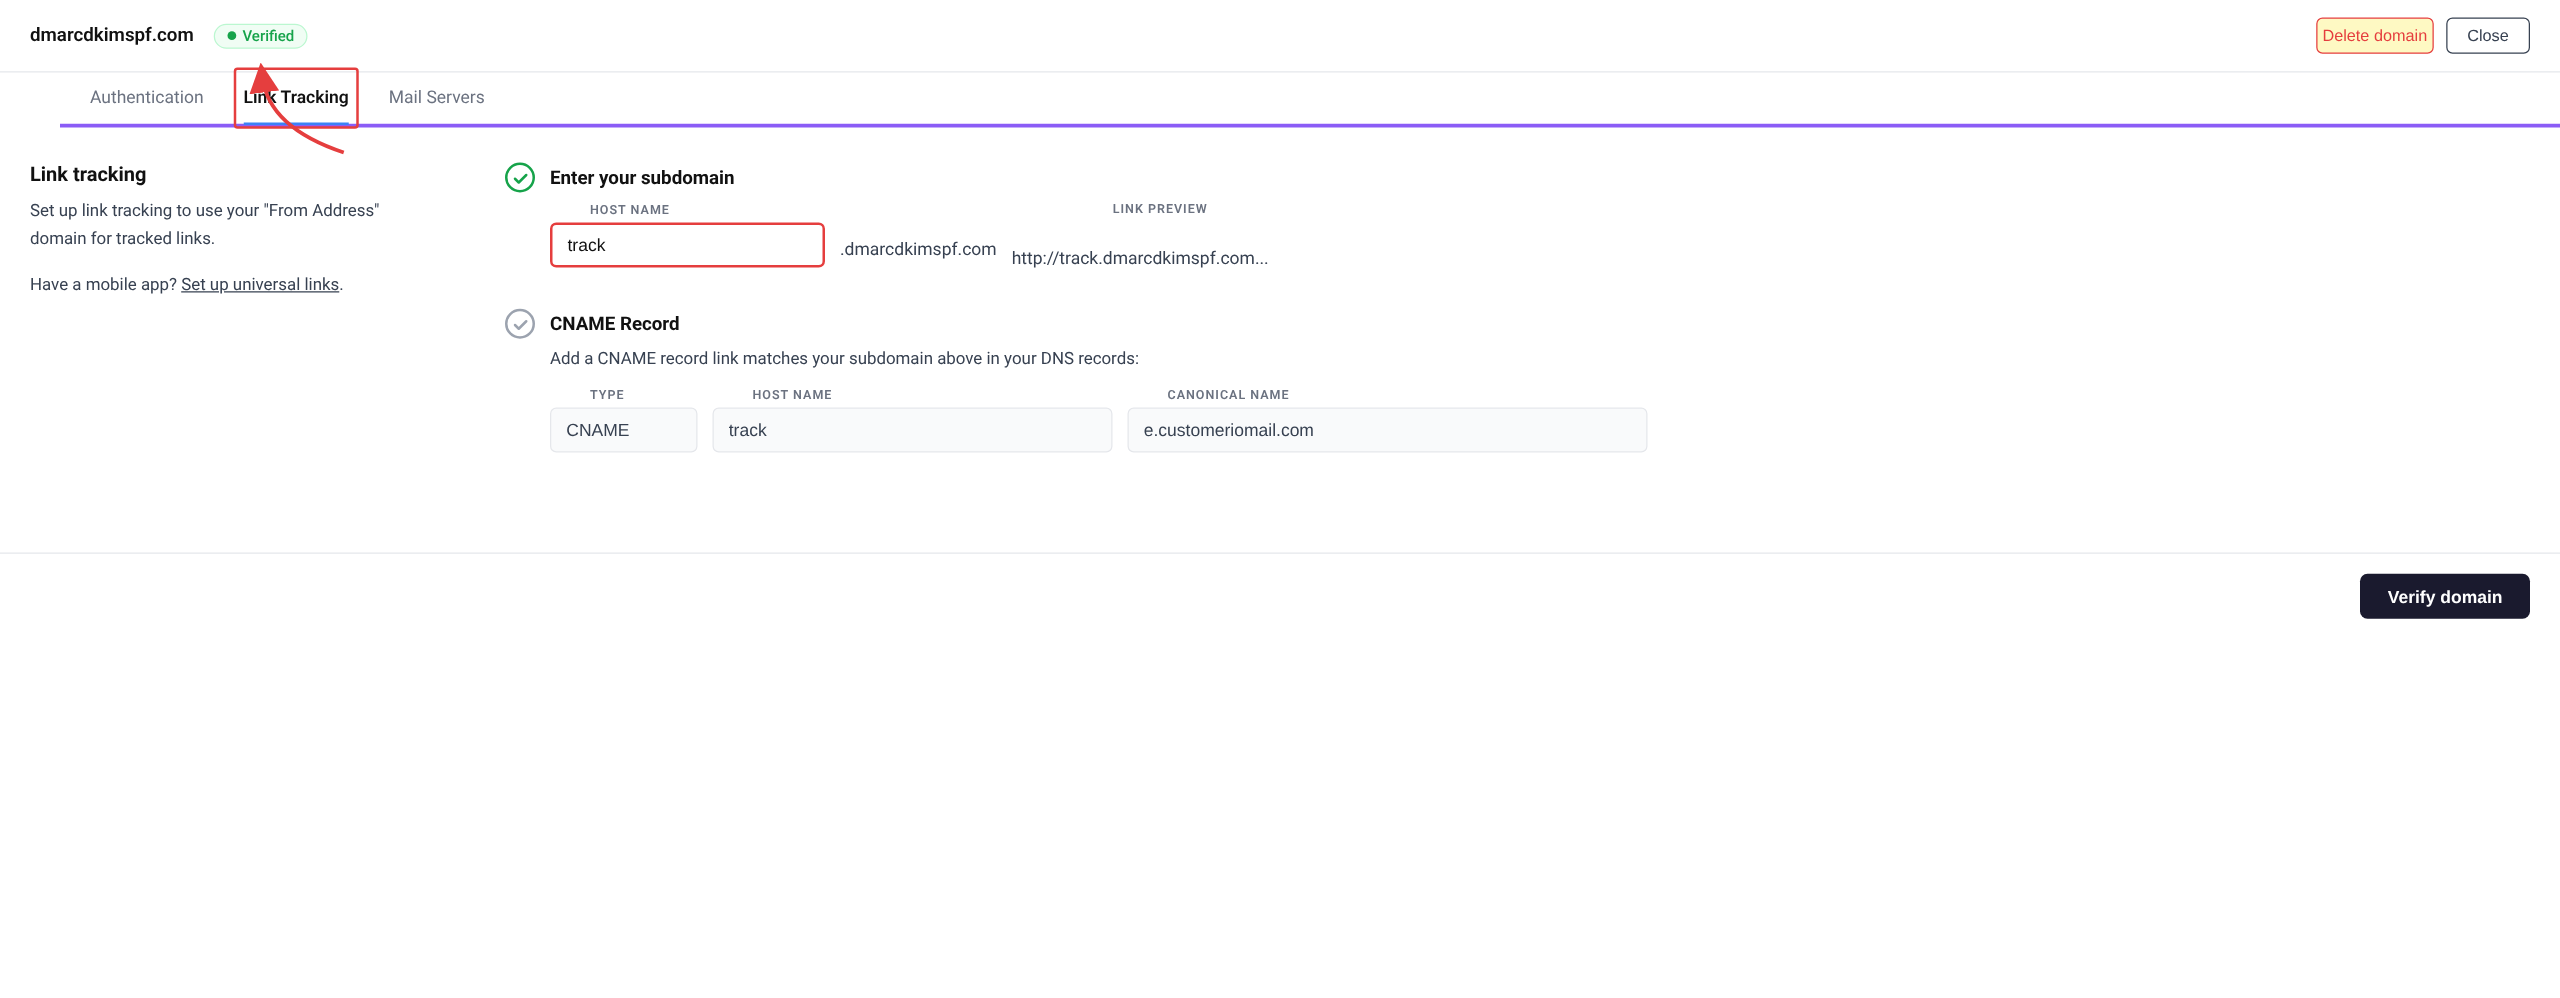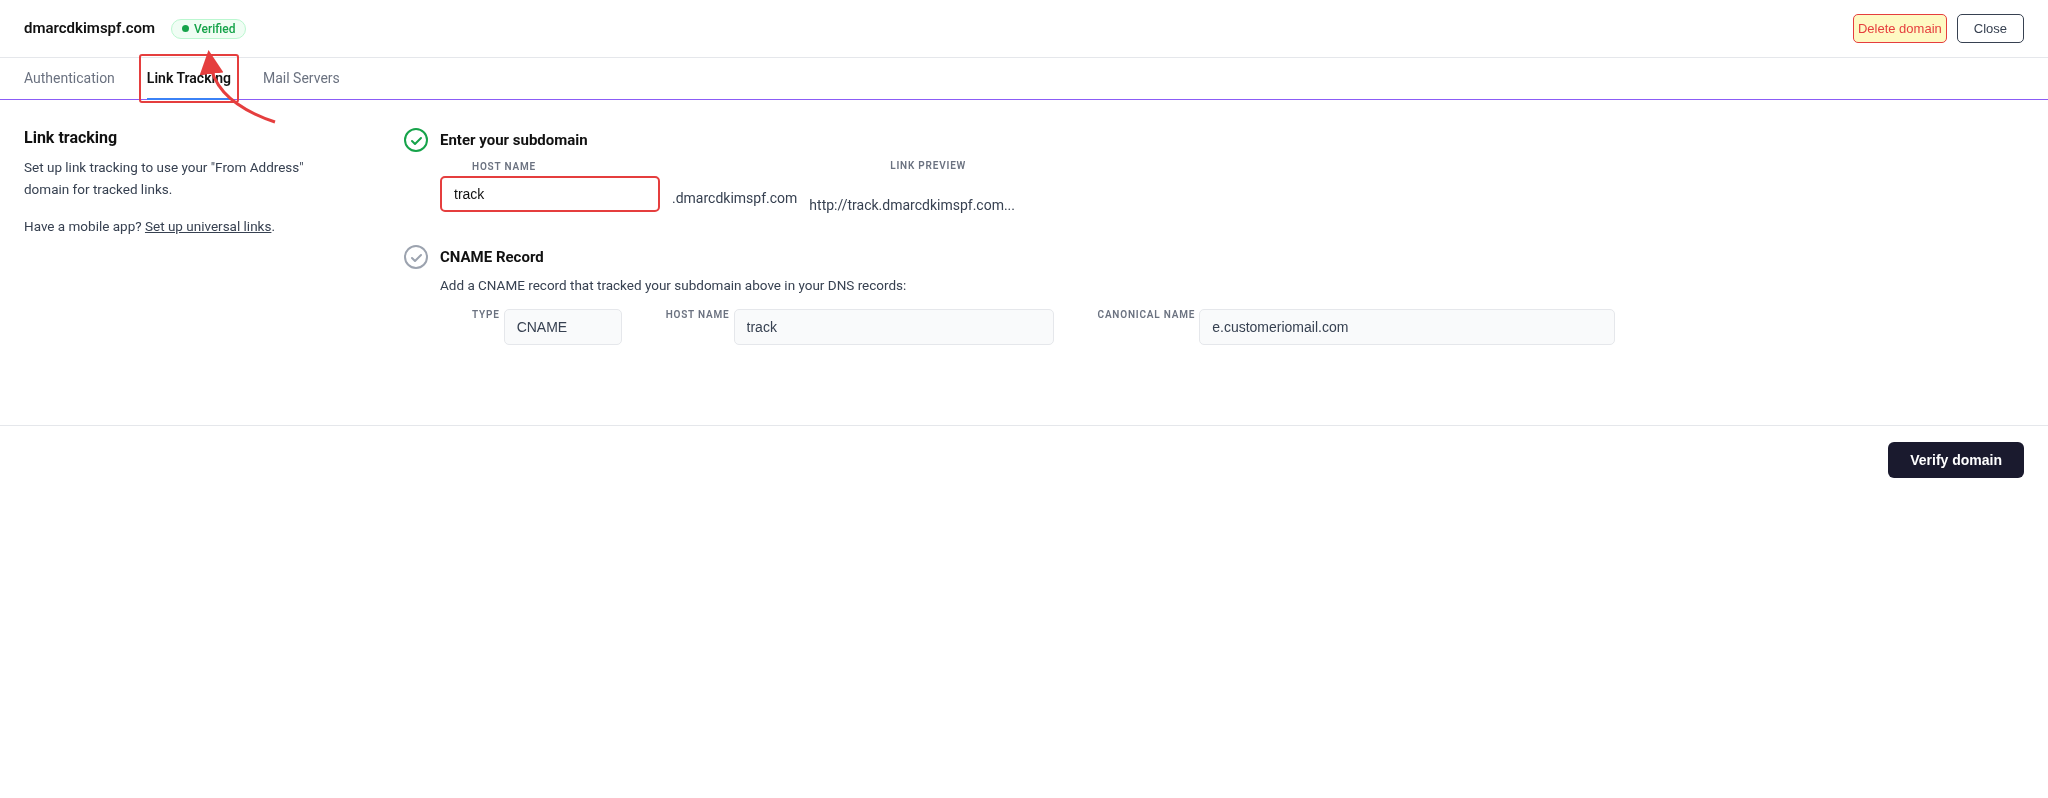--- a/index.html
+++ b/index.html
@@ -79,9 +79,10 @@
 
     .tabs {
       display: flex;
-      border-bottom: 1px solid #8b5cf6;
+      border-bottom: 3px solid #8b5cf6;
       padding: 0 24px;
       gap: 32px;
+      margin-left: 48px;
     }
 
     .tab {

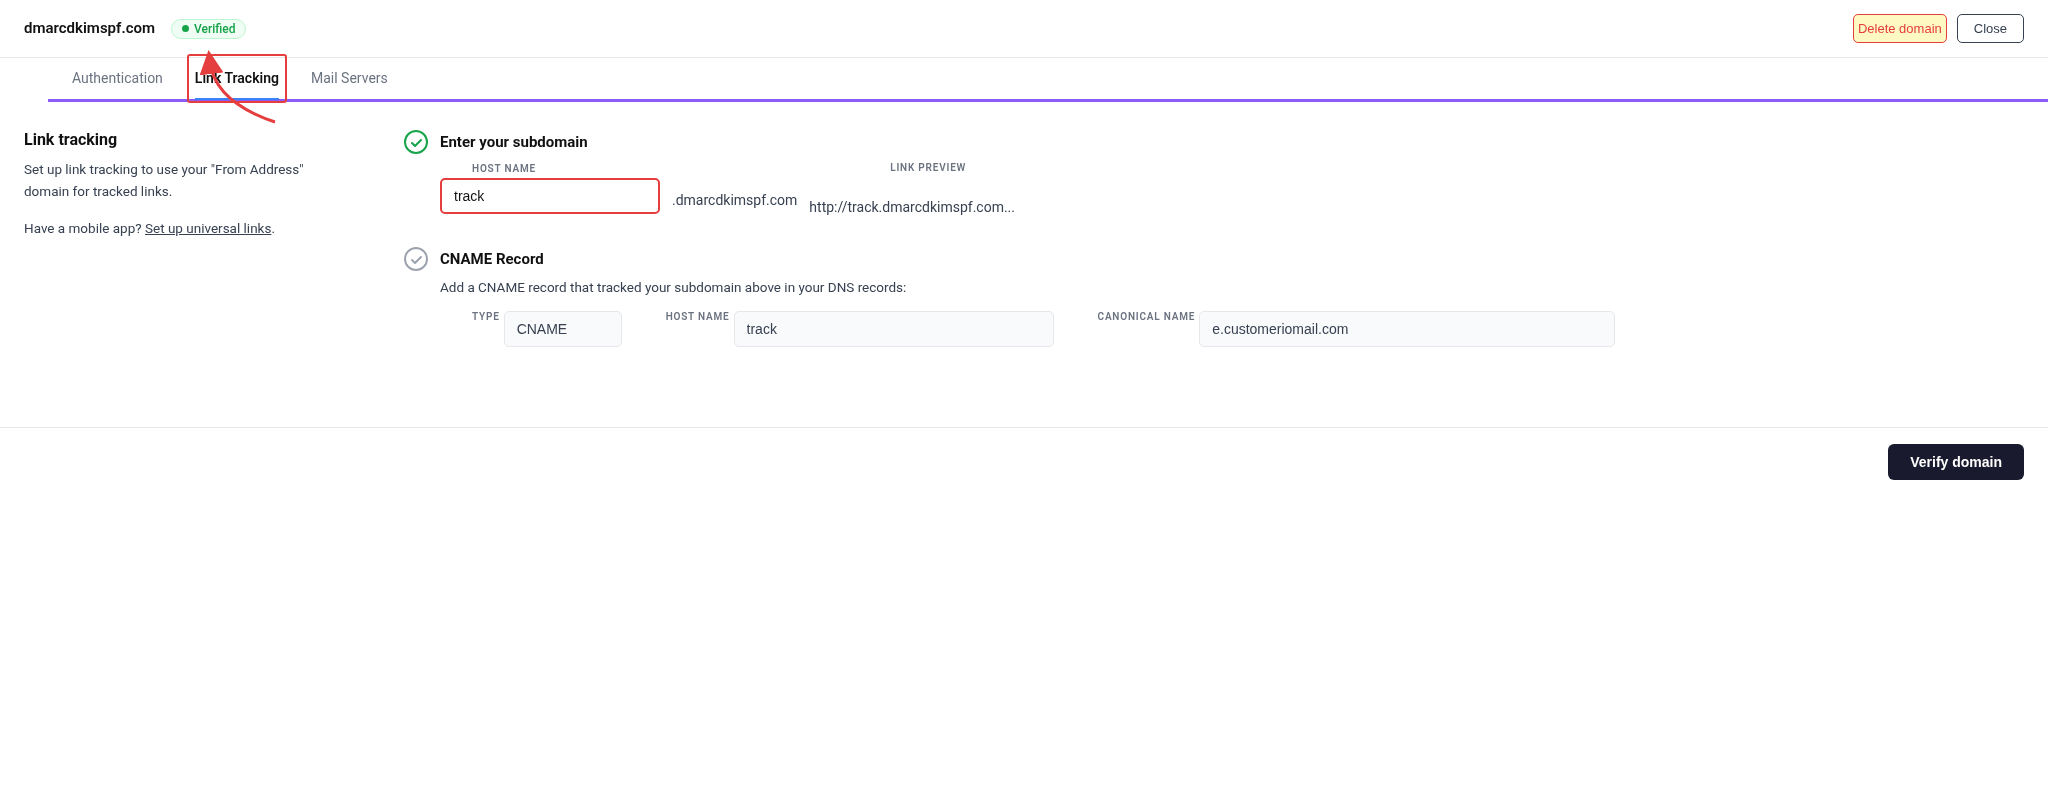--- a/index.html
+++ b/index.html
@@ -408,7 +408,7 @@
           </div>
           <span class="section-title">CNAME Record</span>
         </div>
-        <p class="section-desc">Add a CNAME record that tracked your subdomain above in your DNS records:</p>
+        <p class="section-desc">Add a CNAME record link matches your subdomain above in your DNS records:</p>
 
         <div class="cname-row">
           <div class="cname-field">

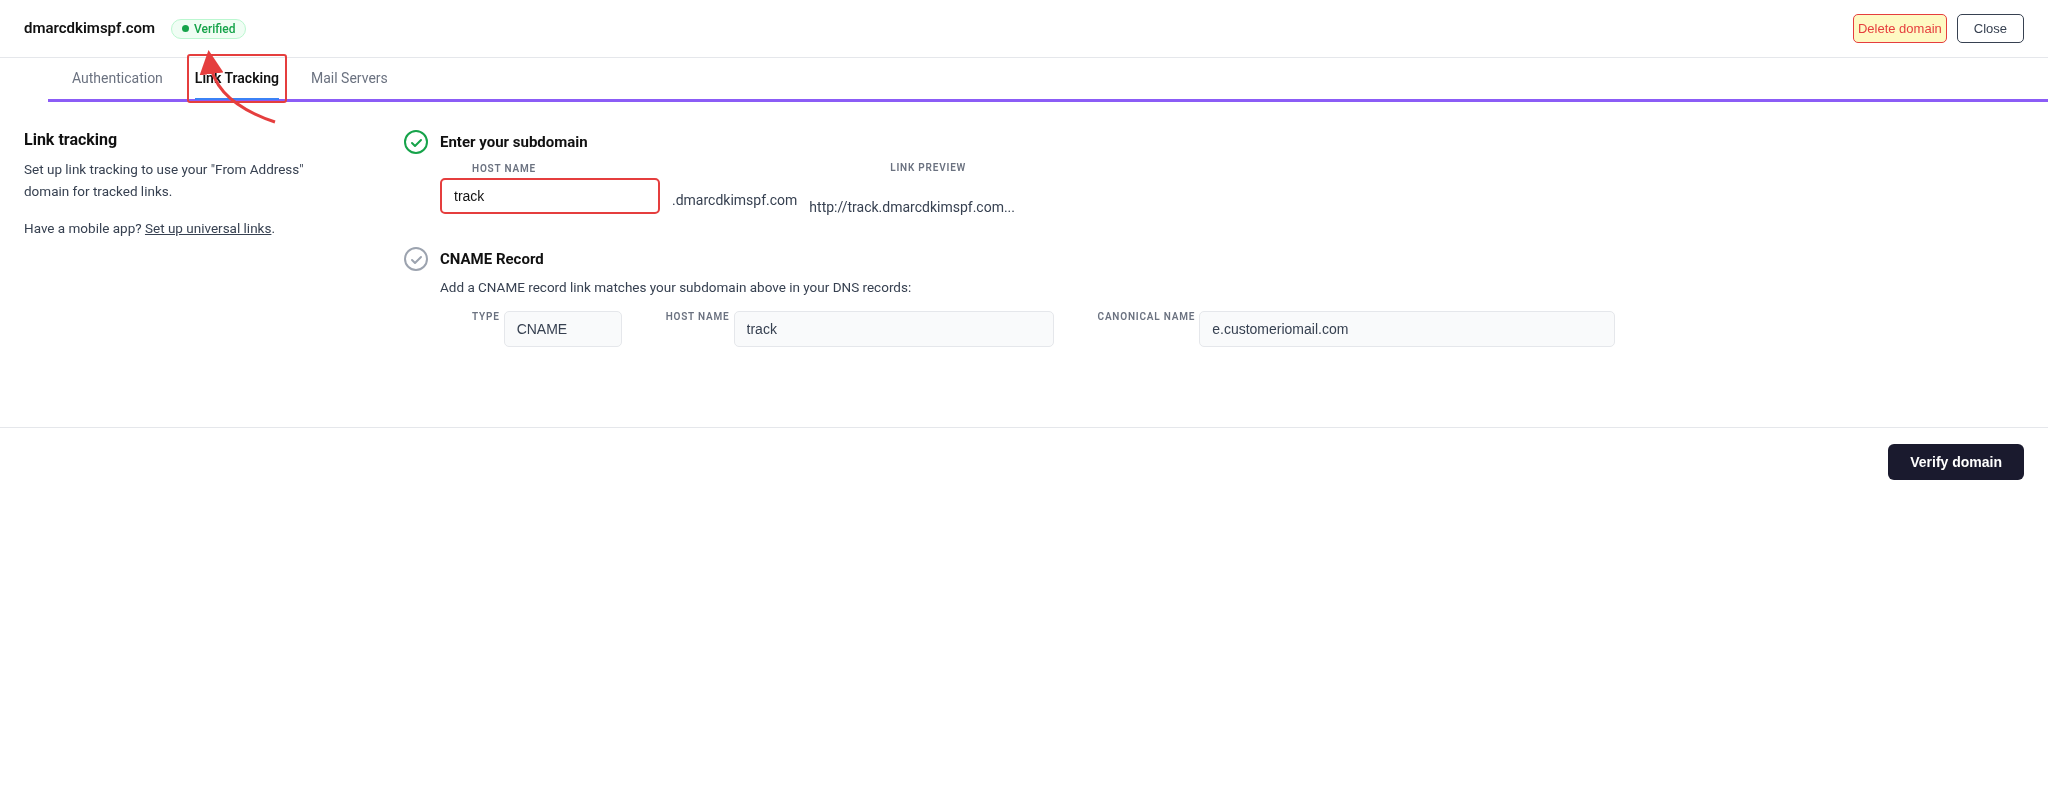--- a/index.html
+++ b/index.html
@@ -275,7 +275,7 @@
 
     .cname-field {
       display: flex;
-      flex-direction: row;
+      flex-direction: column;
       gap: 4px;
     }
 

